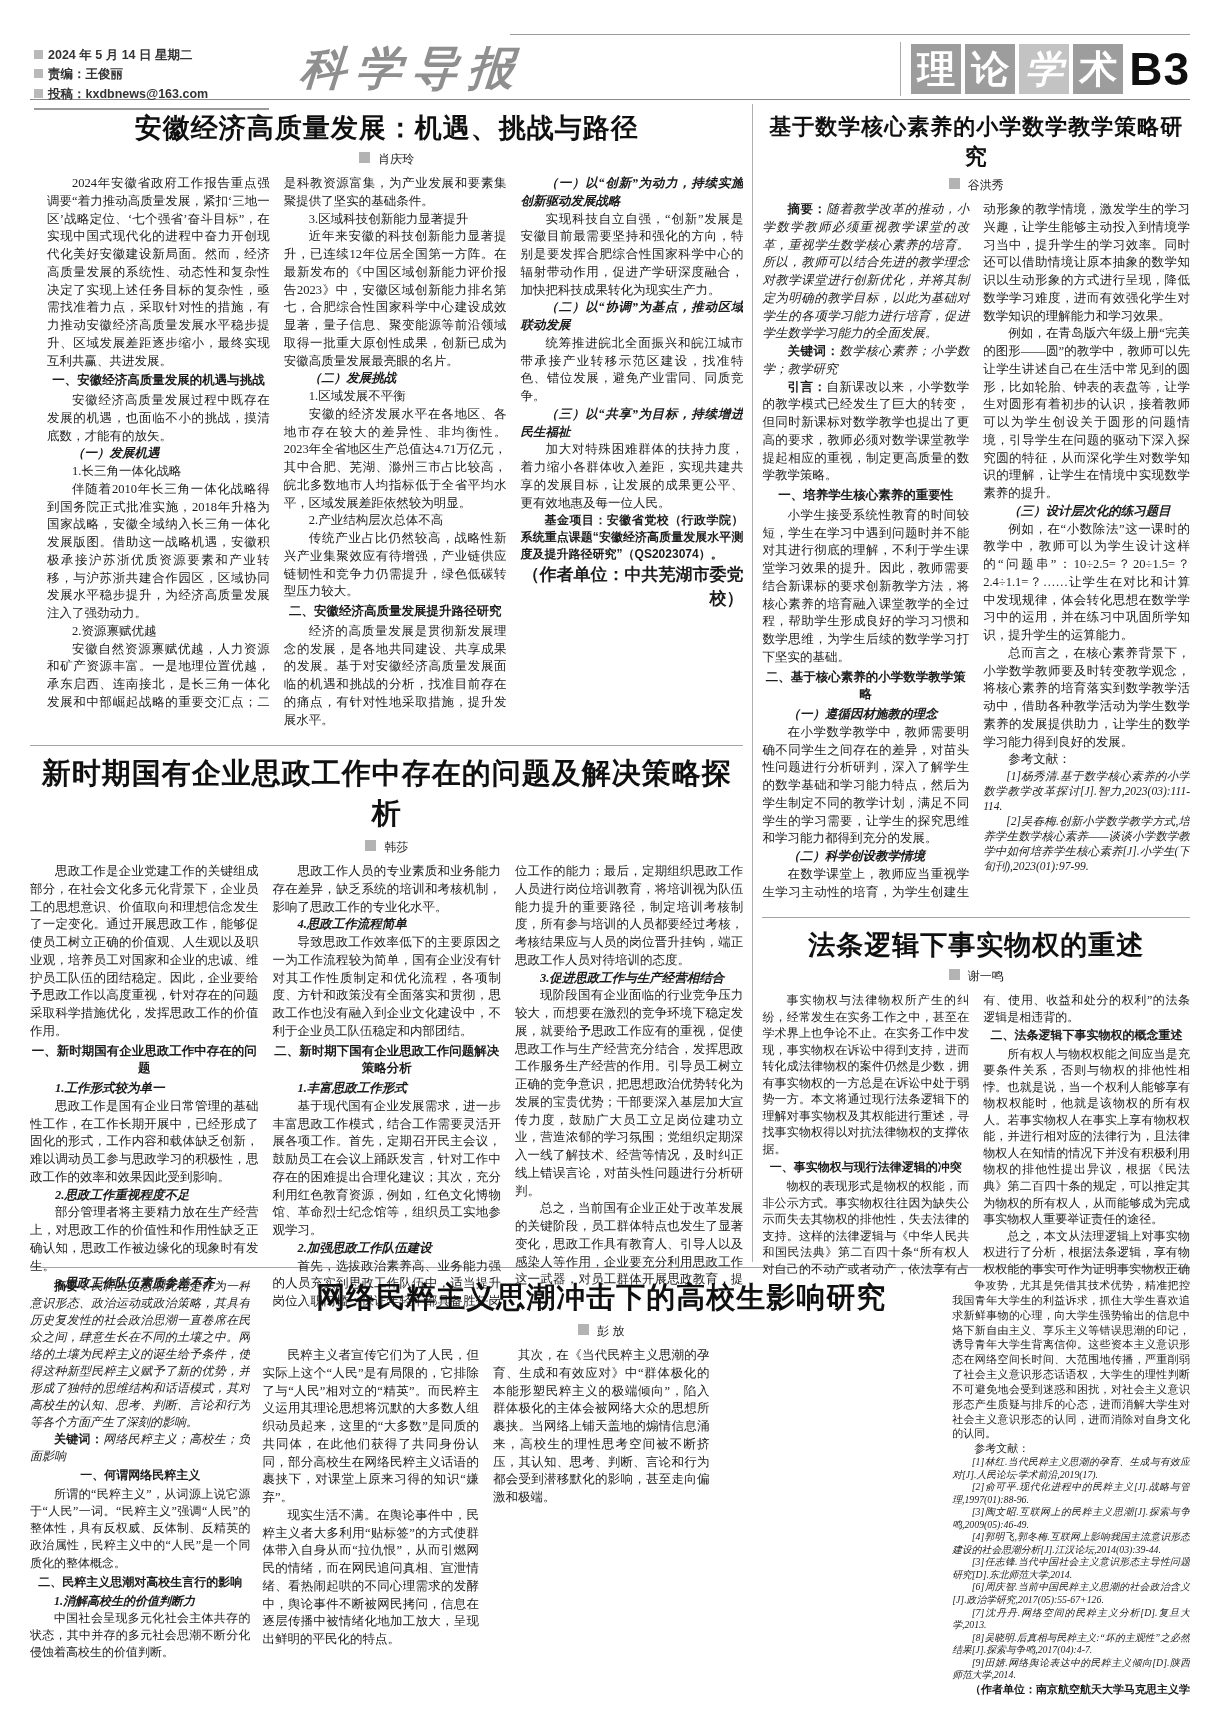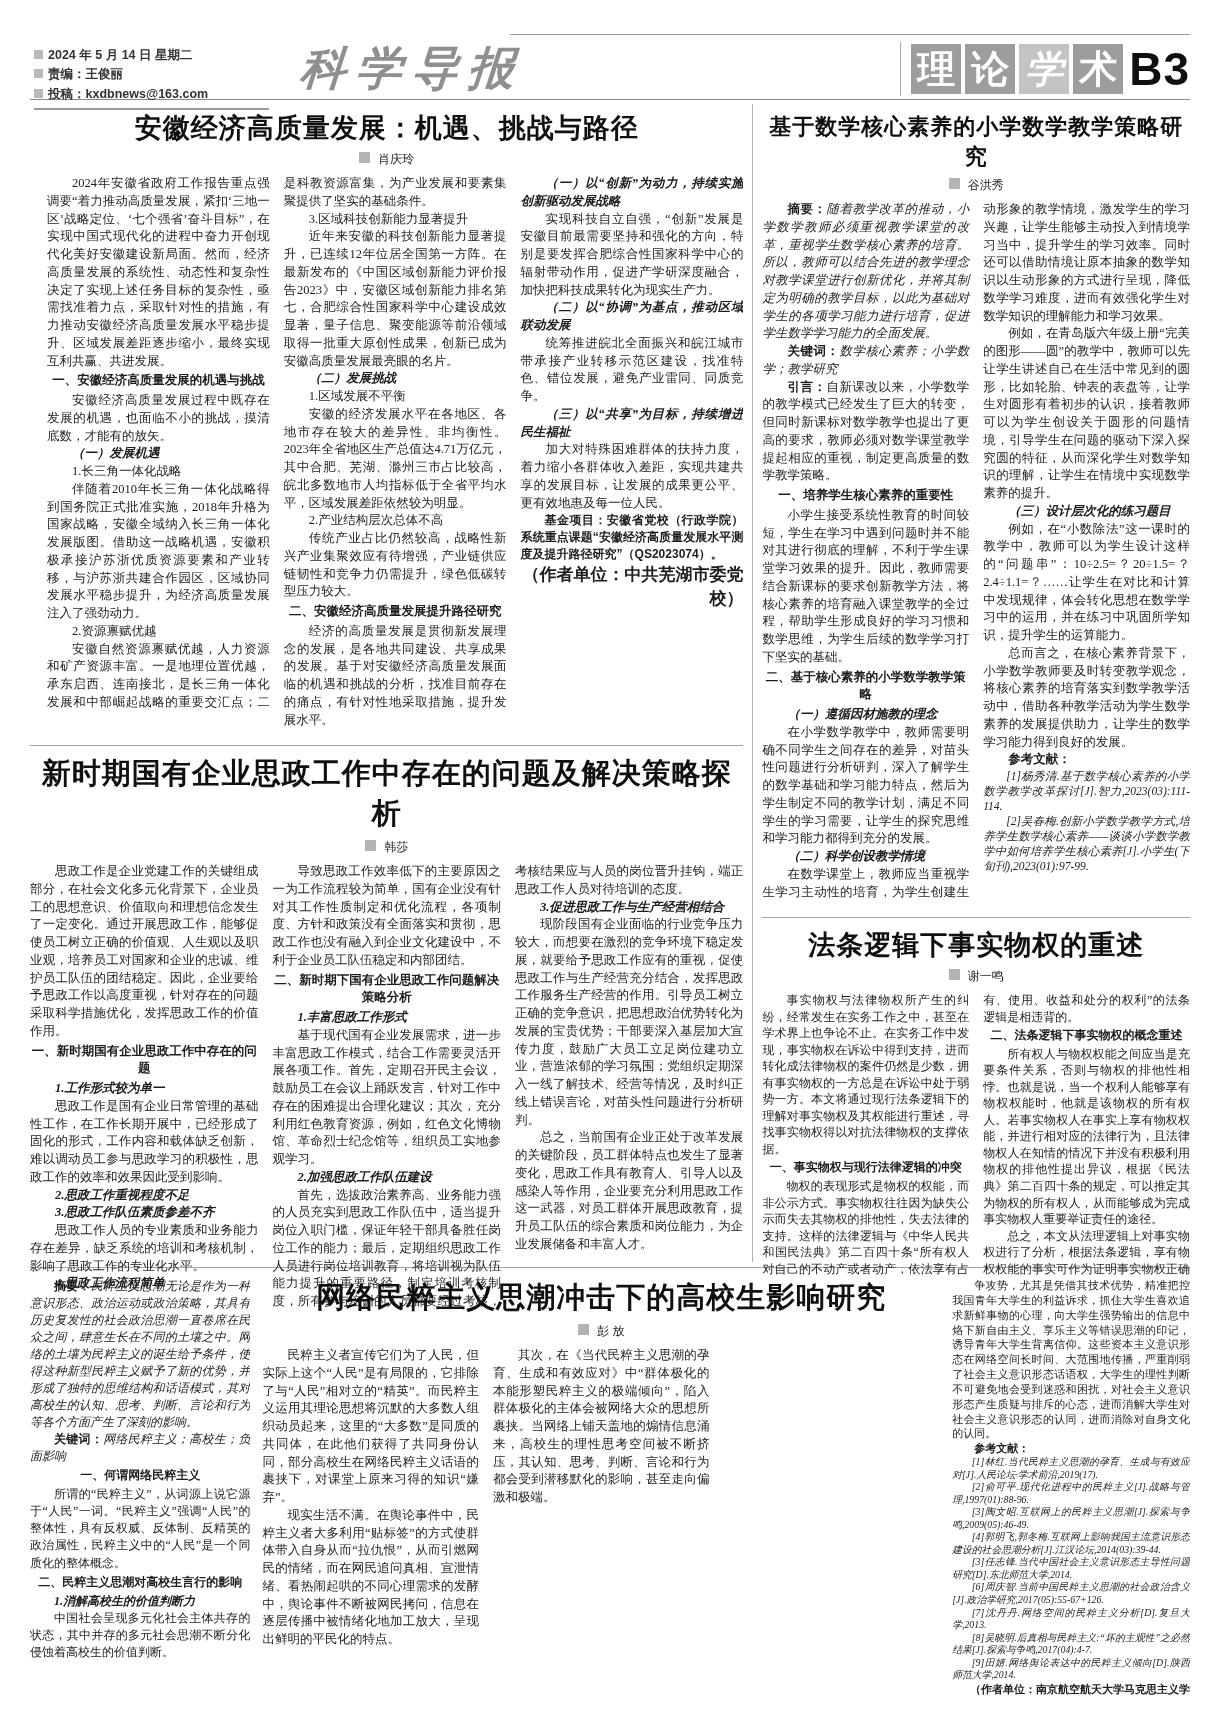--- a/index.html
+++ b/index.html
@@ -44,7 +44,7 @@
   .lbl { font-weight:bold; font-style:normal; font-family:"Liberation Sans",sans-serif; }
   .fund { font-weight:bold; text-indent:2em; font-family:"Liberation Sans",sans-serif; font-size:12px;}
   .authorline { font-weight:bold; text-align:right; font-family:"Liberation Sans","DejaVu Sans",sans-serif; font-size:17px;}
-  .refh { font-weight:bold; text-indent:2em; font-family:"Liberation Sans",sans-serif;}
+  .refh { font-weight:normal; text-indent:2em; font-family:"Liberation Sans",sans-serif;}
   .refline { font-style:italic; text-indent:2em; font-size:11.5px; line-height:1.3; }
 
   

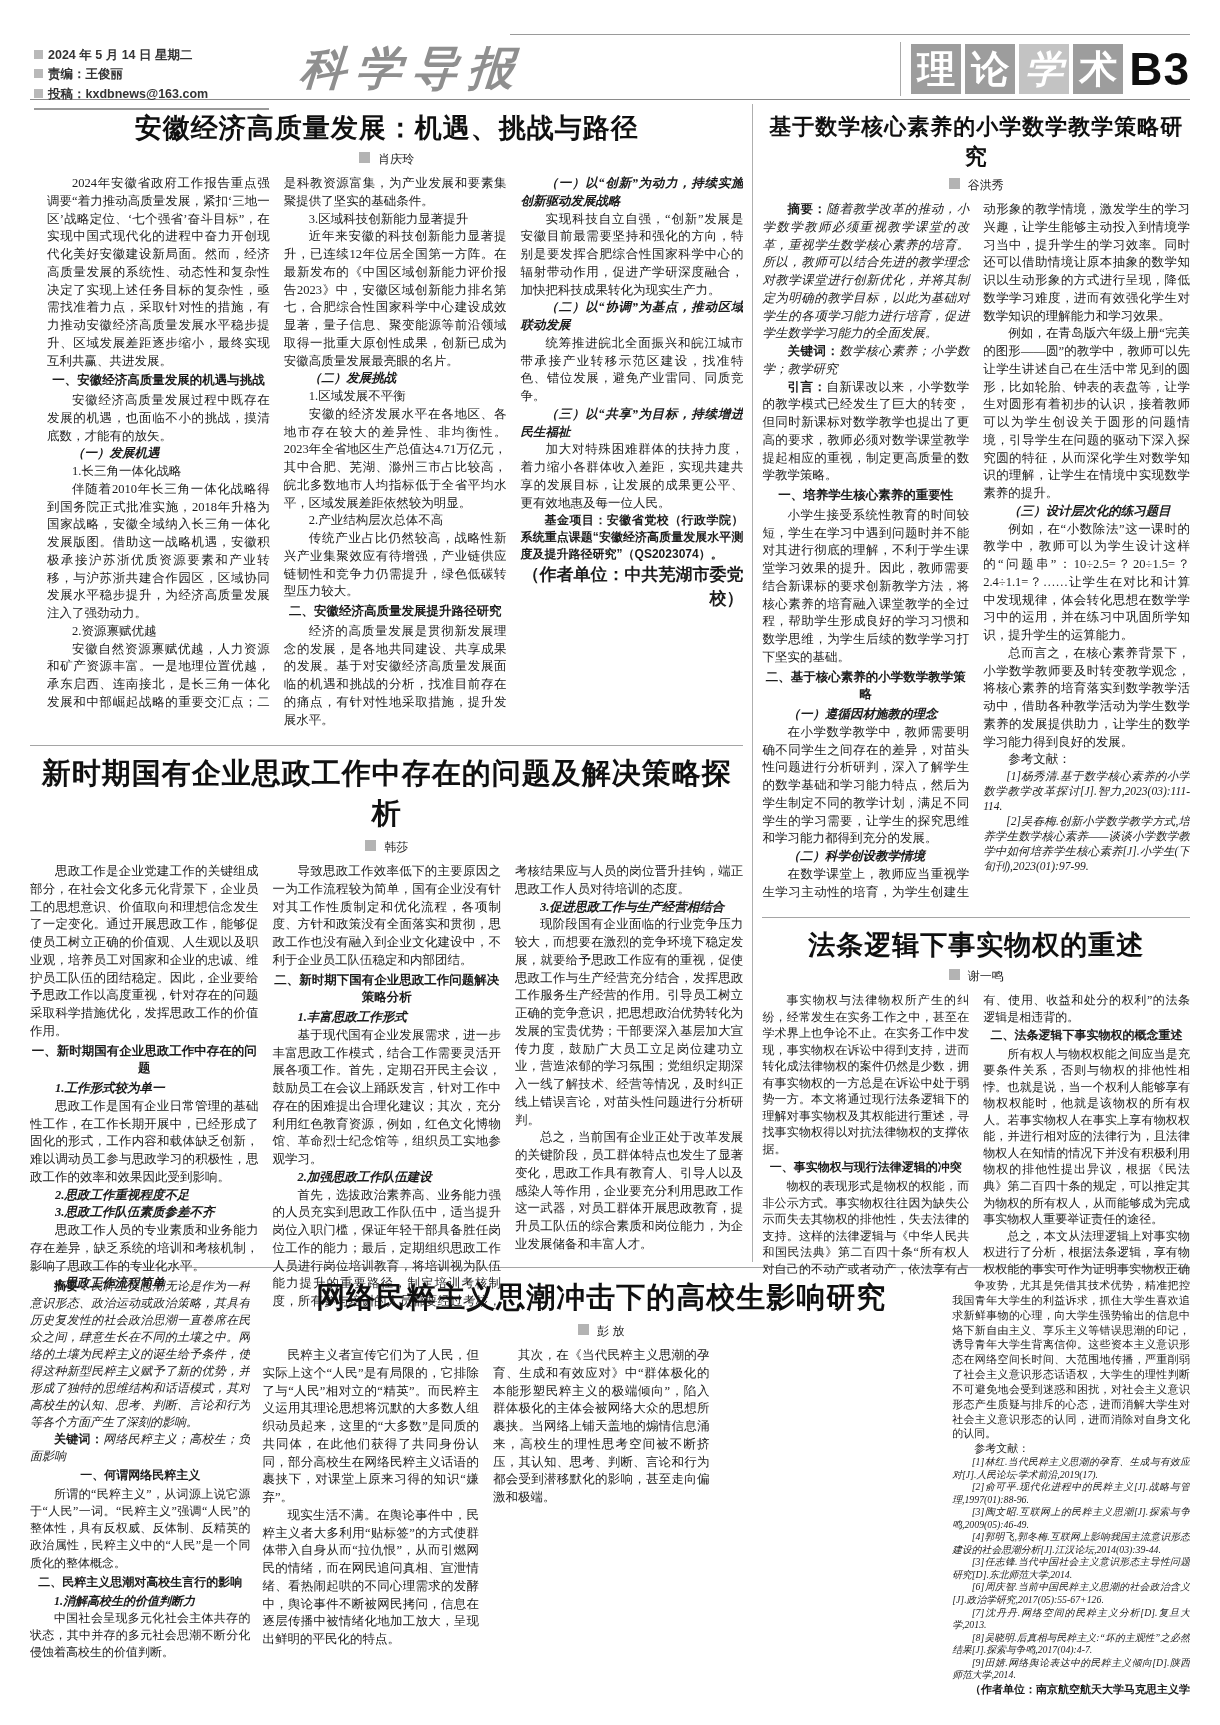--- a/index.html
+++ b/index.html
@@ -137,6 +137,7 @@
             <p class="sech2">1.工作形式较为单一</p>
             <p class="para">思政工作是国有企业日常管理的基础性工作，在工作长期开展中，已经形成了固化的形式，工作内容和载体缺乏创新，难以调动员工参与思政学习的积极性，思政工作的效率和效果因此受到影响。</p>
             <p class="sech2">2.思政工作重视程度不足</p>
+            <p class="para">部分管理者将主要精力放在生产经营上，对思政工作的价值性和作用性缺乏正确认知，思政工作被边缘化的现象时有发生。</p>
             <p class="sech2">3.思政工作队伍素质参差不齐</p>
             <p class="para">思政工作人员的专业素质和业务能力存在差异，缺乏系统的培训和考核机制，影响了思政工作的专业化水平。</p>
             <p class="sech2">4.思政工作流程简单</p>

